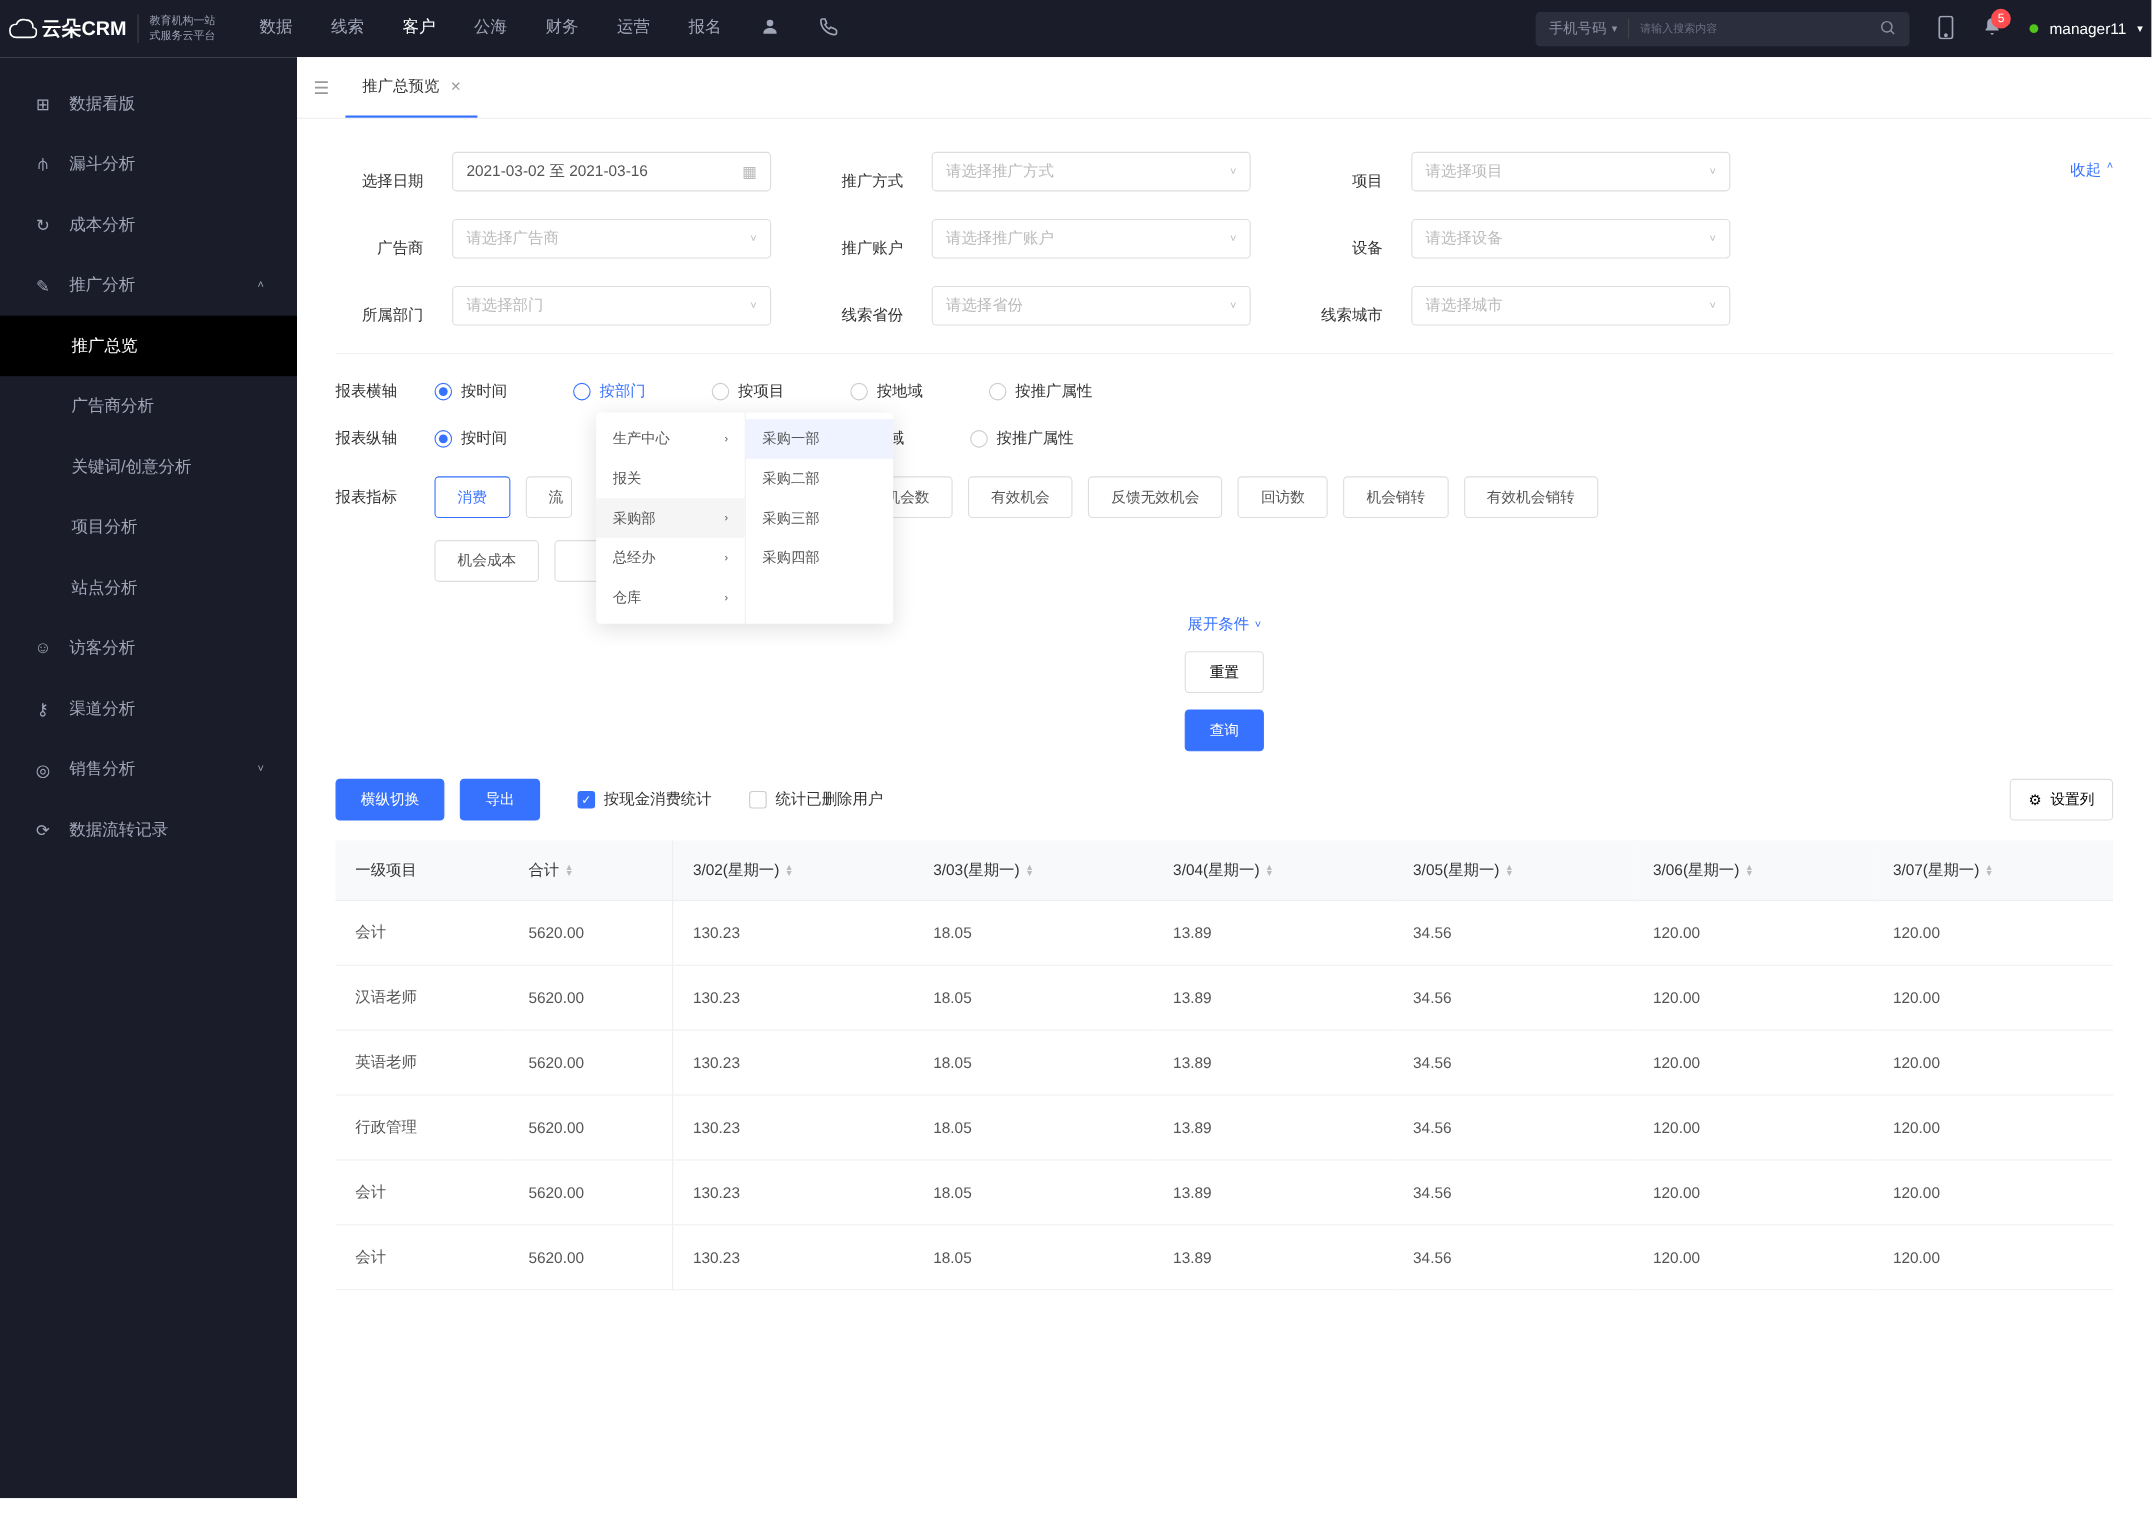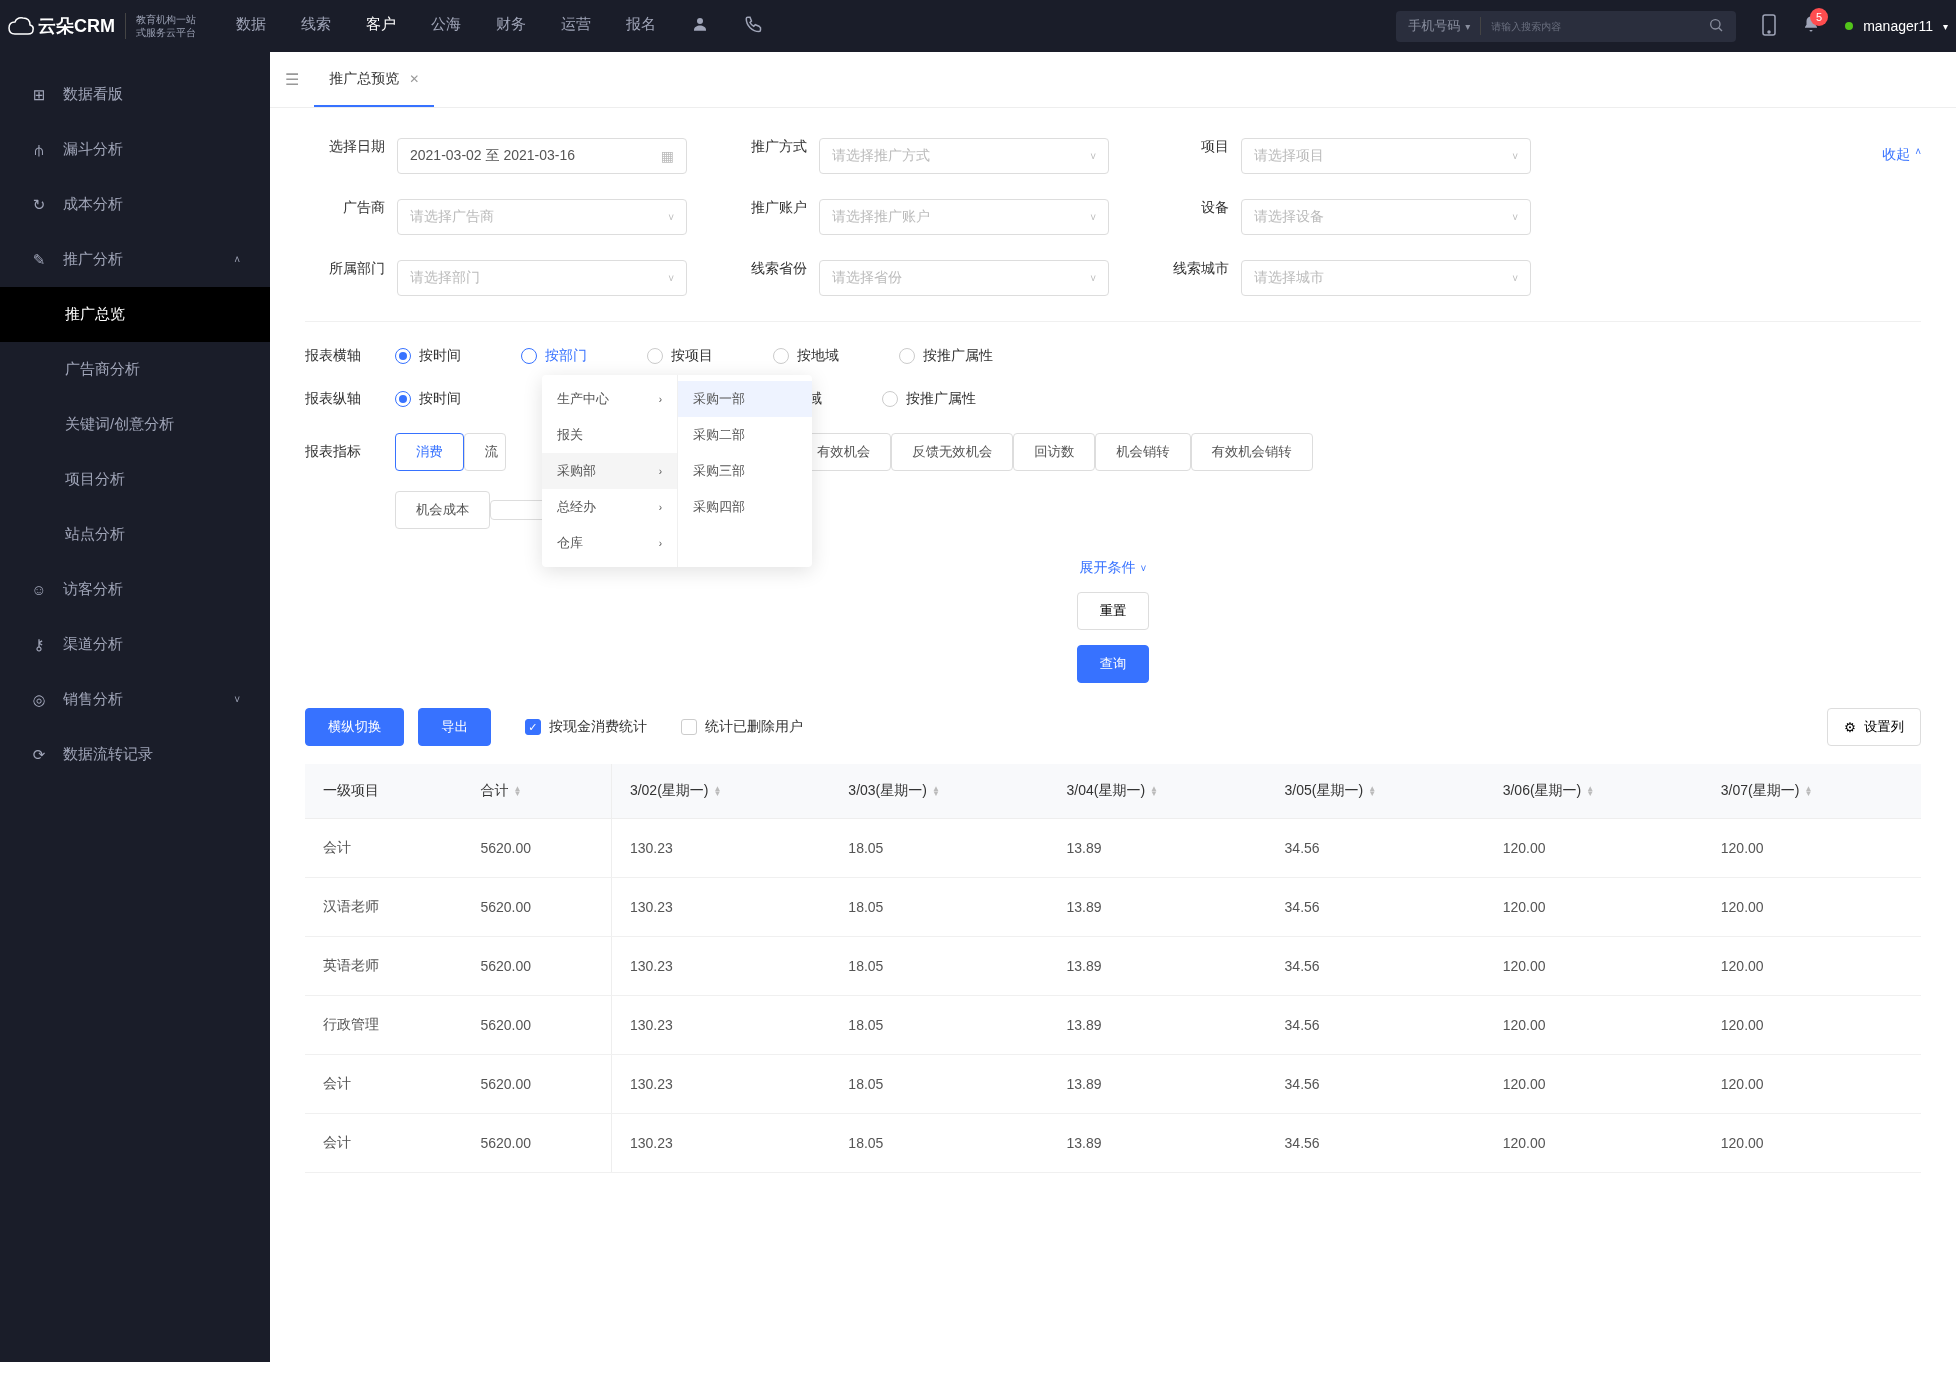--- a/index.html
+++ b/index.html
@@ -46,7 +46,7 @@
 
 .filter-area { position: relative; }
 .filter-row { display: flex; align-items: center; margin-bottom: 25px; gap: 40px; }
-.filter-group { display: flex; align-items: flex-start; gap: 12px; }
+.filter-group { display: flex; align-items: flex-end; gap: 26px; }
 .filter-label { width: 80px; text-align: right; color: #333; }
 .date-input { border: 1px solid #ddd; border-radius: 4px; padding: 8px 12px; width: 290px; display: flex; align-items: center; justify-content: space-between; color: #555; cursor: pointer; }
 .select-input { border: 1px solid #ddd; border-radius: 4px; padding: 8px 12px; width: 290px; display: flex; align-items: center; justify-content: space-between; color: #bbb; cursor: pointer; }

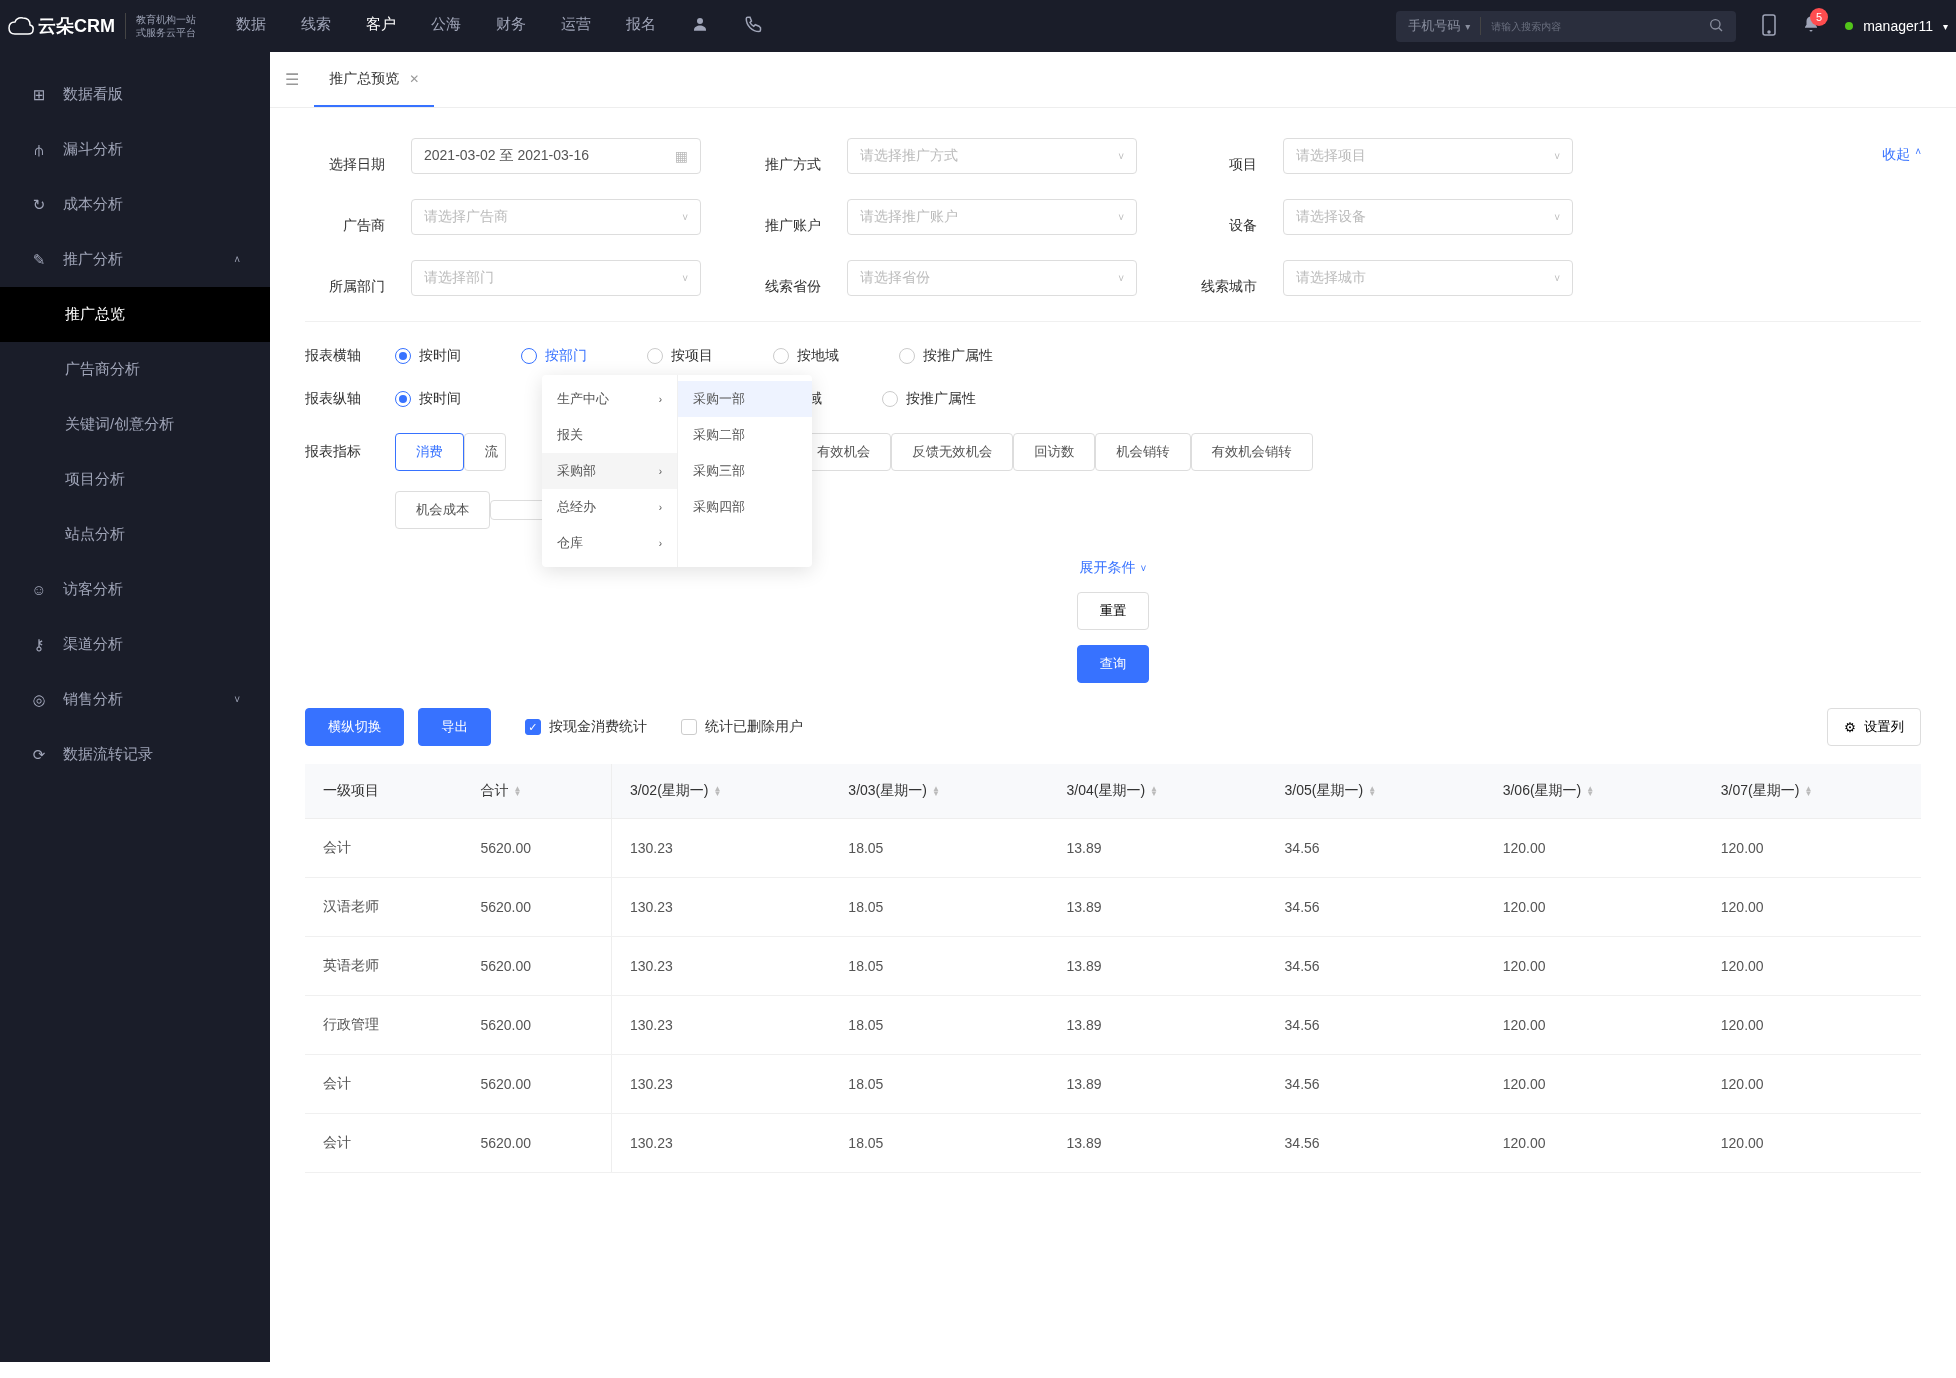--- a/index.html
+++ b/index.html
@@ -76,7 +76,7 @@
 
 .tag-row { display: flex; align-items: center; margin-bottom: 20px; flex-wrap: wrap; }
 .tag-label { width: 90px; color: #333; }
-.tags { display: flex; flex-wrap: wrap; align-items: center; }
+.tags { display: flex; gap: 14px; flex-wrap: wrap; }
 .tag-btn { border: 1px solid #ddd; border-radius: 4px; padding: 9px 20px; cursor: pointer; background: #fff; color: #555; }
 .tag-btn.active { border-color: #3772ff; color: #3772ff; }
 

